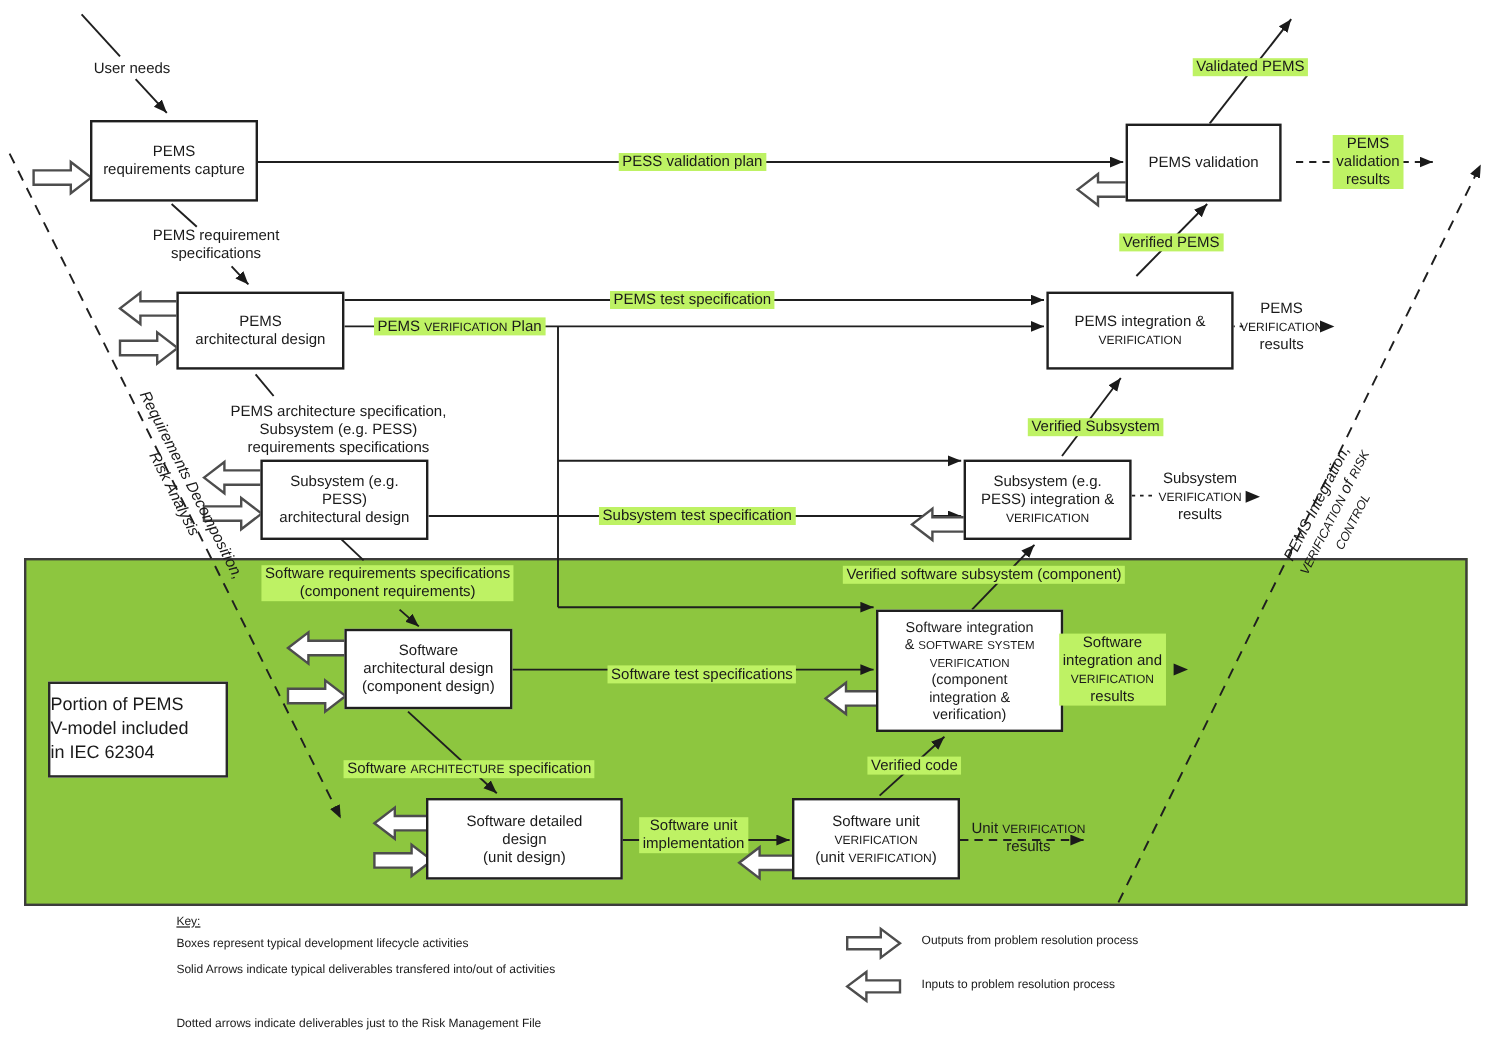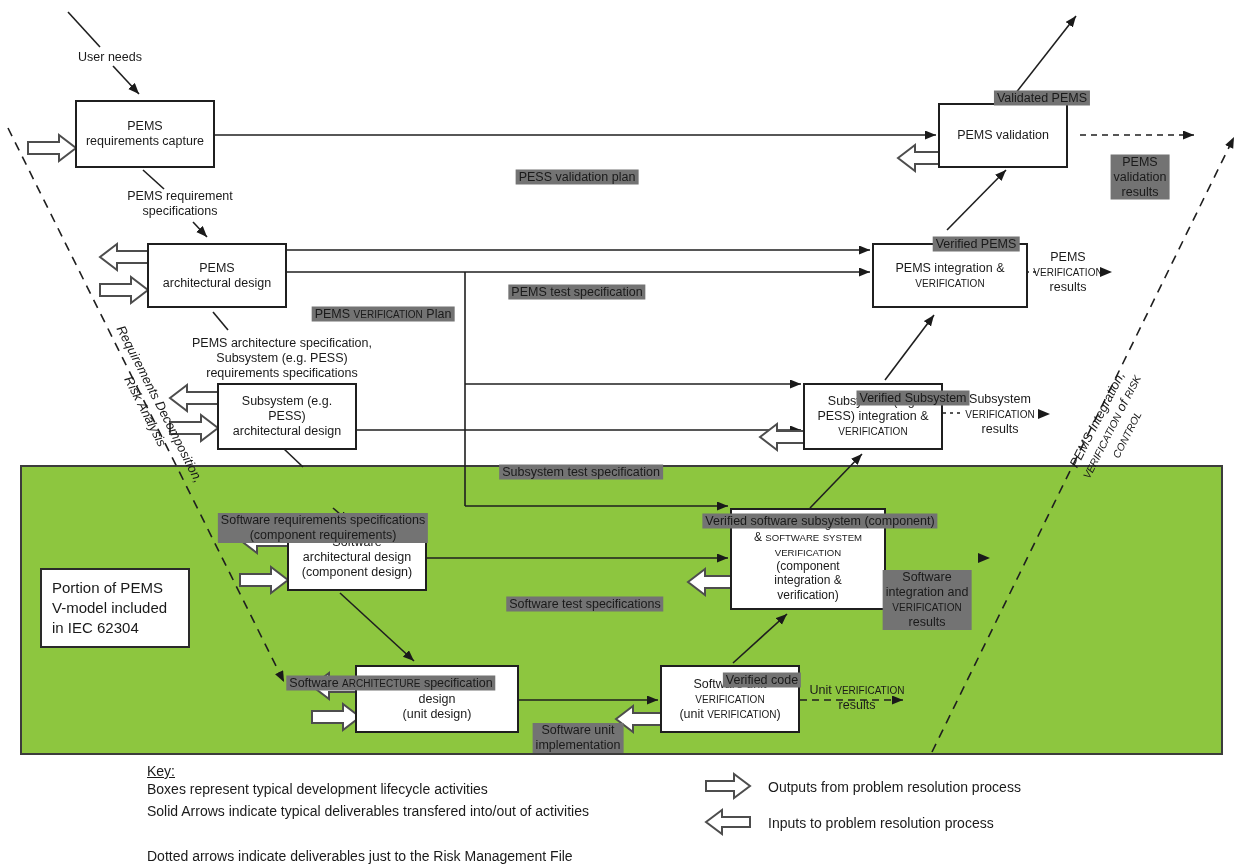--- a/index.html
+++ b/index.html
@@ -22,7 +22,7 @@
     position:absolute; transform:translate(-50%,-50%); text-align:center;
     font-size:12.5px; line-height:1.2; white-space:nowrap;
   }
-  .lbl.bg { background:#737373; padding:0 3px;margin-top:42px; }
+  .lbl.bg { background:#bef264; padding:0 3px; }
   .lbl.multi { white-space:pre-line; }
   .sc { font-size:80%; }
   .diag { font-style:italic; font-size:13px; line-height:1.25; }

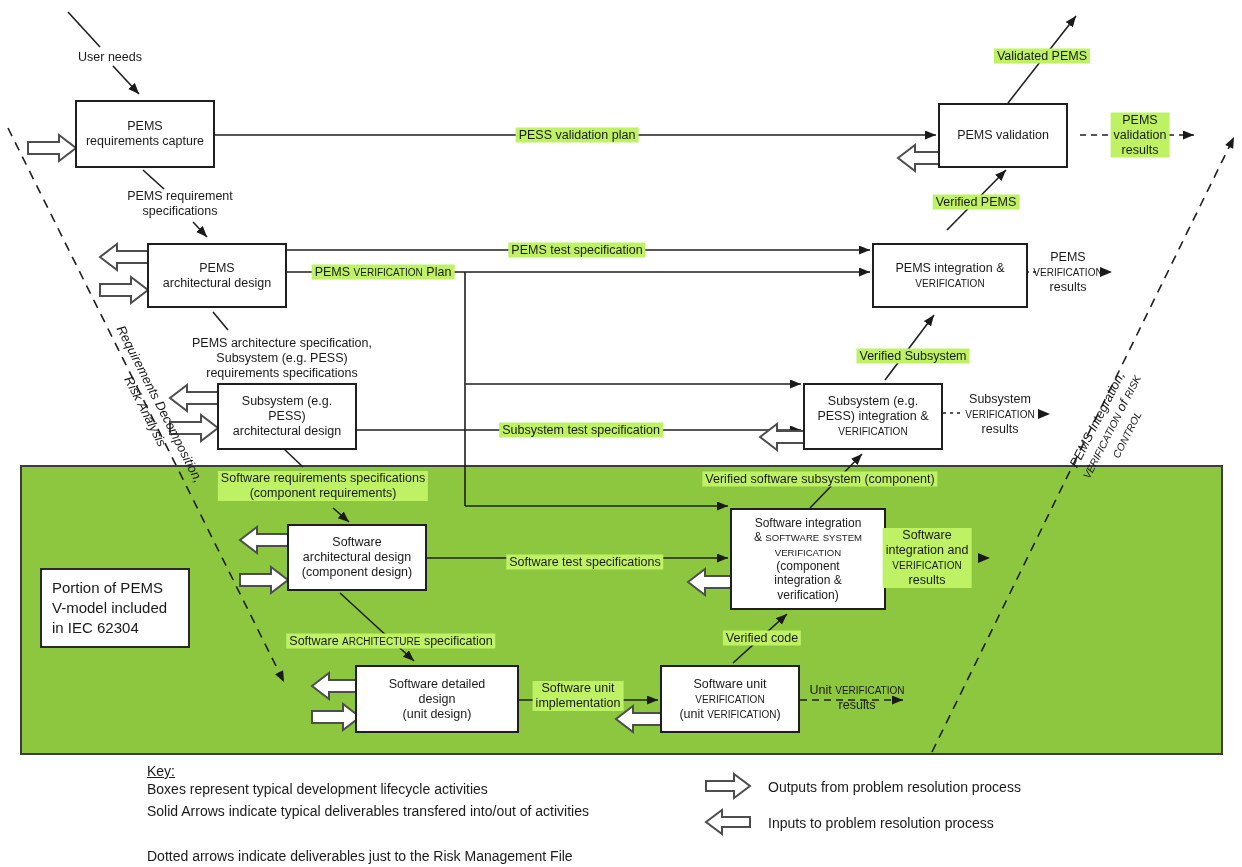--- a/index.html
+++ b/index.html
@@ -29,7 +29,7 @@
   #note-box {
     position:absolute; left:40px; top:568px; width:150px; height:80px;
     background:#fff; border:2px solid #2a2a2a; box-sizing:border-box;
-    display:flex; align-items:center; font-size:15px; line-height:1.35; padding-left:10px;
+    display:flex; align-items:center; font-size:15px; line-height:1.35; 
   }
   .keytext { position:absolute; font-size:14px; line-height:1.2; white-space:nowrap; }
   .underline { text-decoration:underline; }

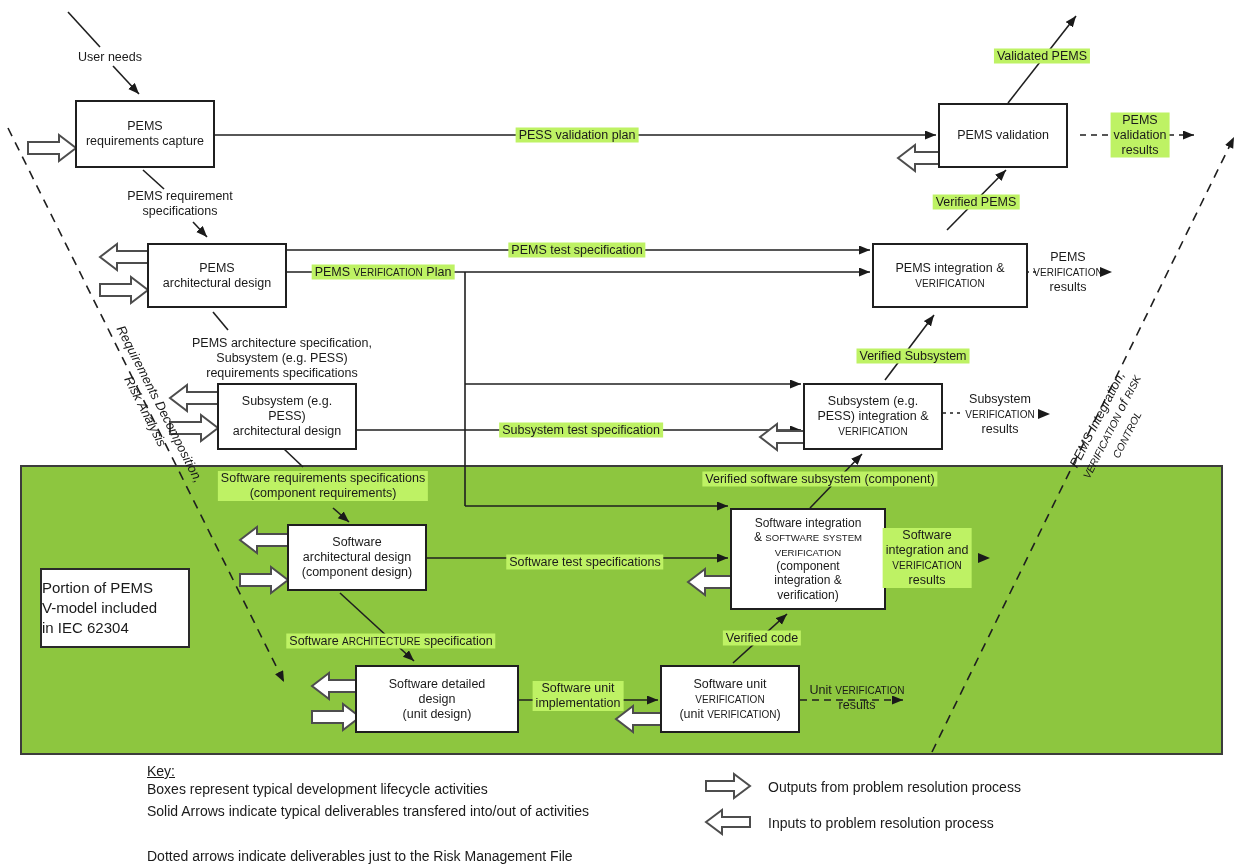--- a/index.html
+++ b/index.html
@@ -31,7 +31,7 @@
     background:#fff; border:2px solid #2a2a2a; box-sizing:border-box;
     display:flex; align-items:center; font-size:15px; line-height:1.35; 
   }
-  .keytext { position:absolute; font-size:14px; line-height:1.2; white-space:nowrap; }
+  .keytext { position:absolute; font-size:10px; line-height:1.2; white-space:nowrap; }
   .underline { text-decoration:underline; }
 </style>
 </head>

